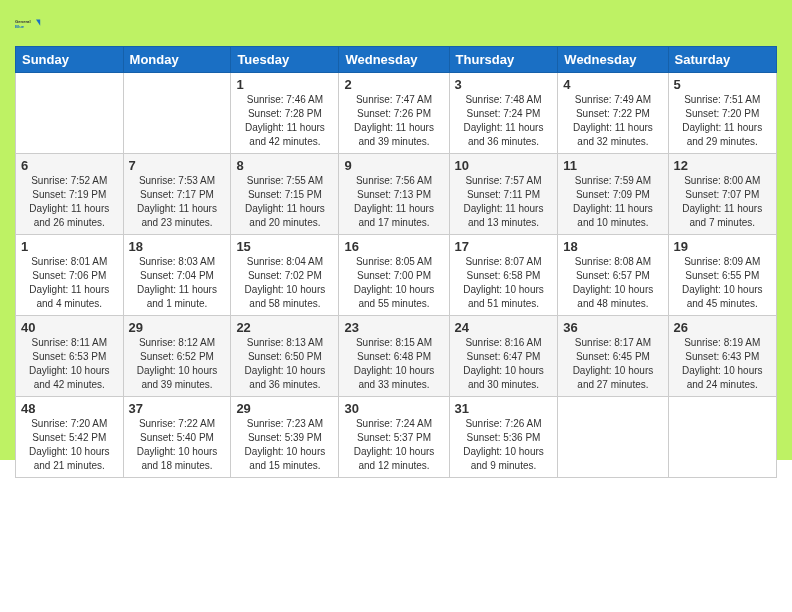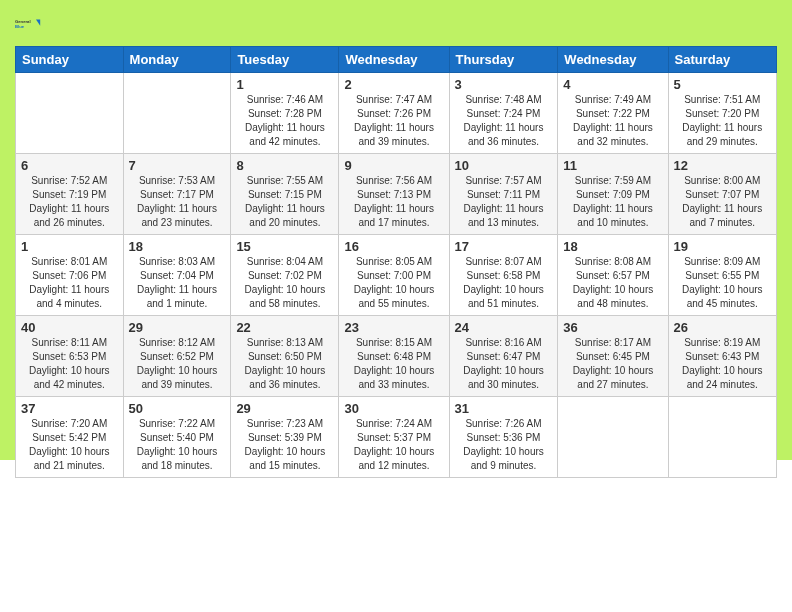--- a/index.html
+++ b/index.html
@@ -236,7 +236,7 @@
         </tr>
         <tr class="row-odd">
           <td>
-            <span class="day-number">37</span>
+            <span class="day-number">48</span>
             <div class="day-info">Sunrise: 7:20 AM<br>Sunset: 5:42 PM<br>Daylight: 10 hours and 21 minutes.</div>
           </td>
           <td>

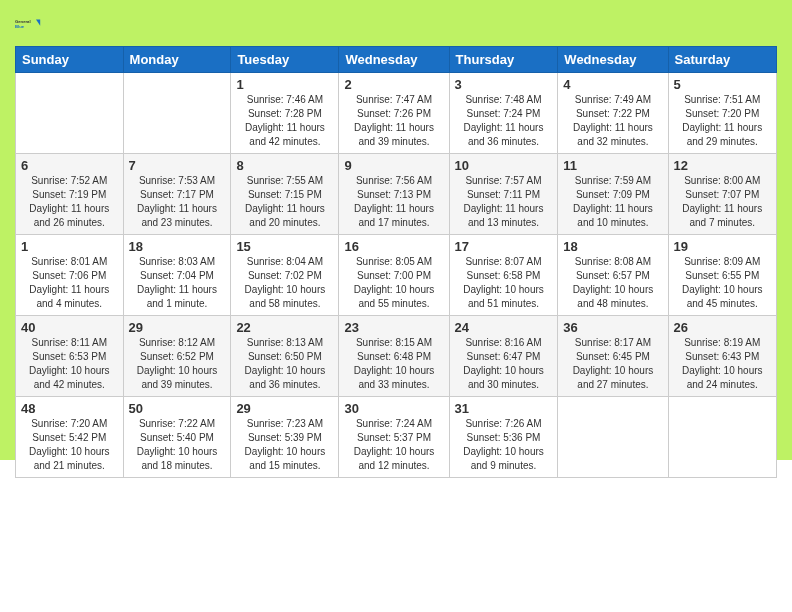--- a/index.html
+++ b/index.html
@@ -240,7 +240,7 @@
             <div class="day-info">Sunrise: 7:20 AM<br>Sunset: 5:42 PM<br>Daylight: 10 hours and 21 minutes.</div>
           </td>
           <td>
-            <span class="day-number">50</span>
+            <span class="day-number">37</span>
             <div class="day-info">Sunrise: 7:22 AM<br>Sunset: 5:40 PM<br>Daylight: 10 hours and 18 minutes.</div>
           </td>
           <td>

